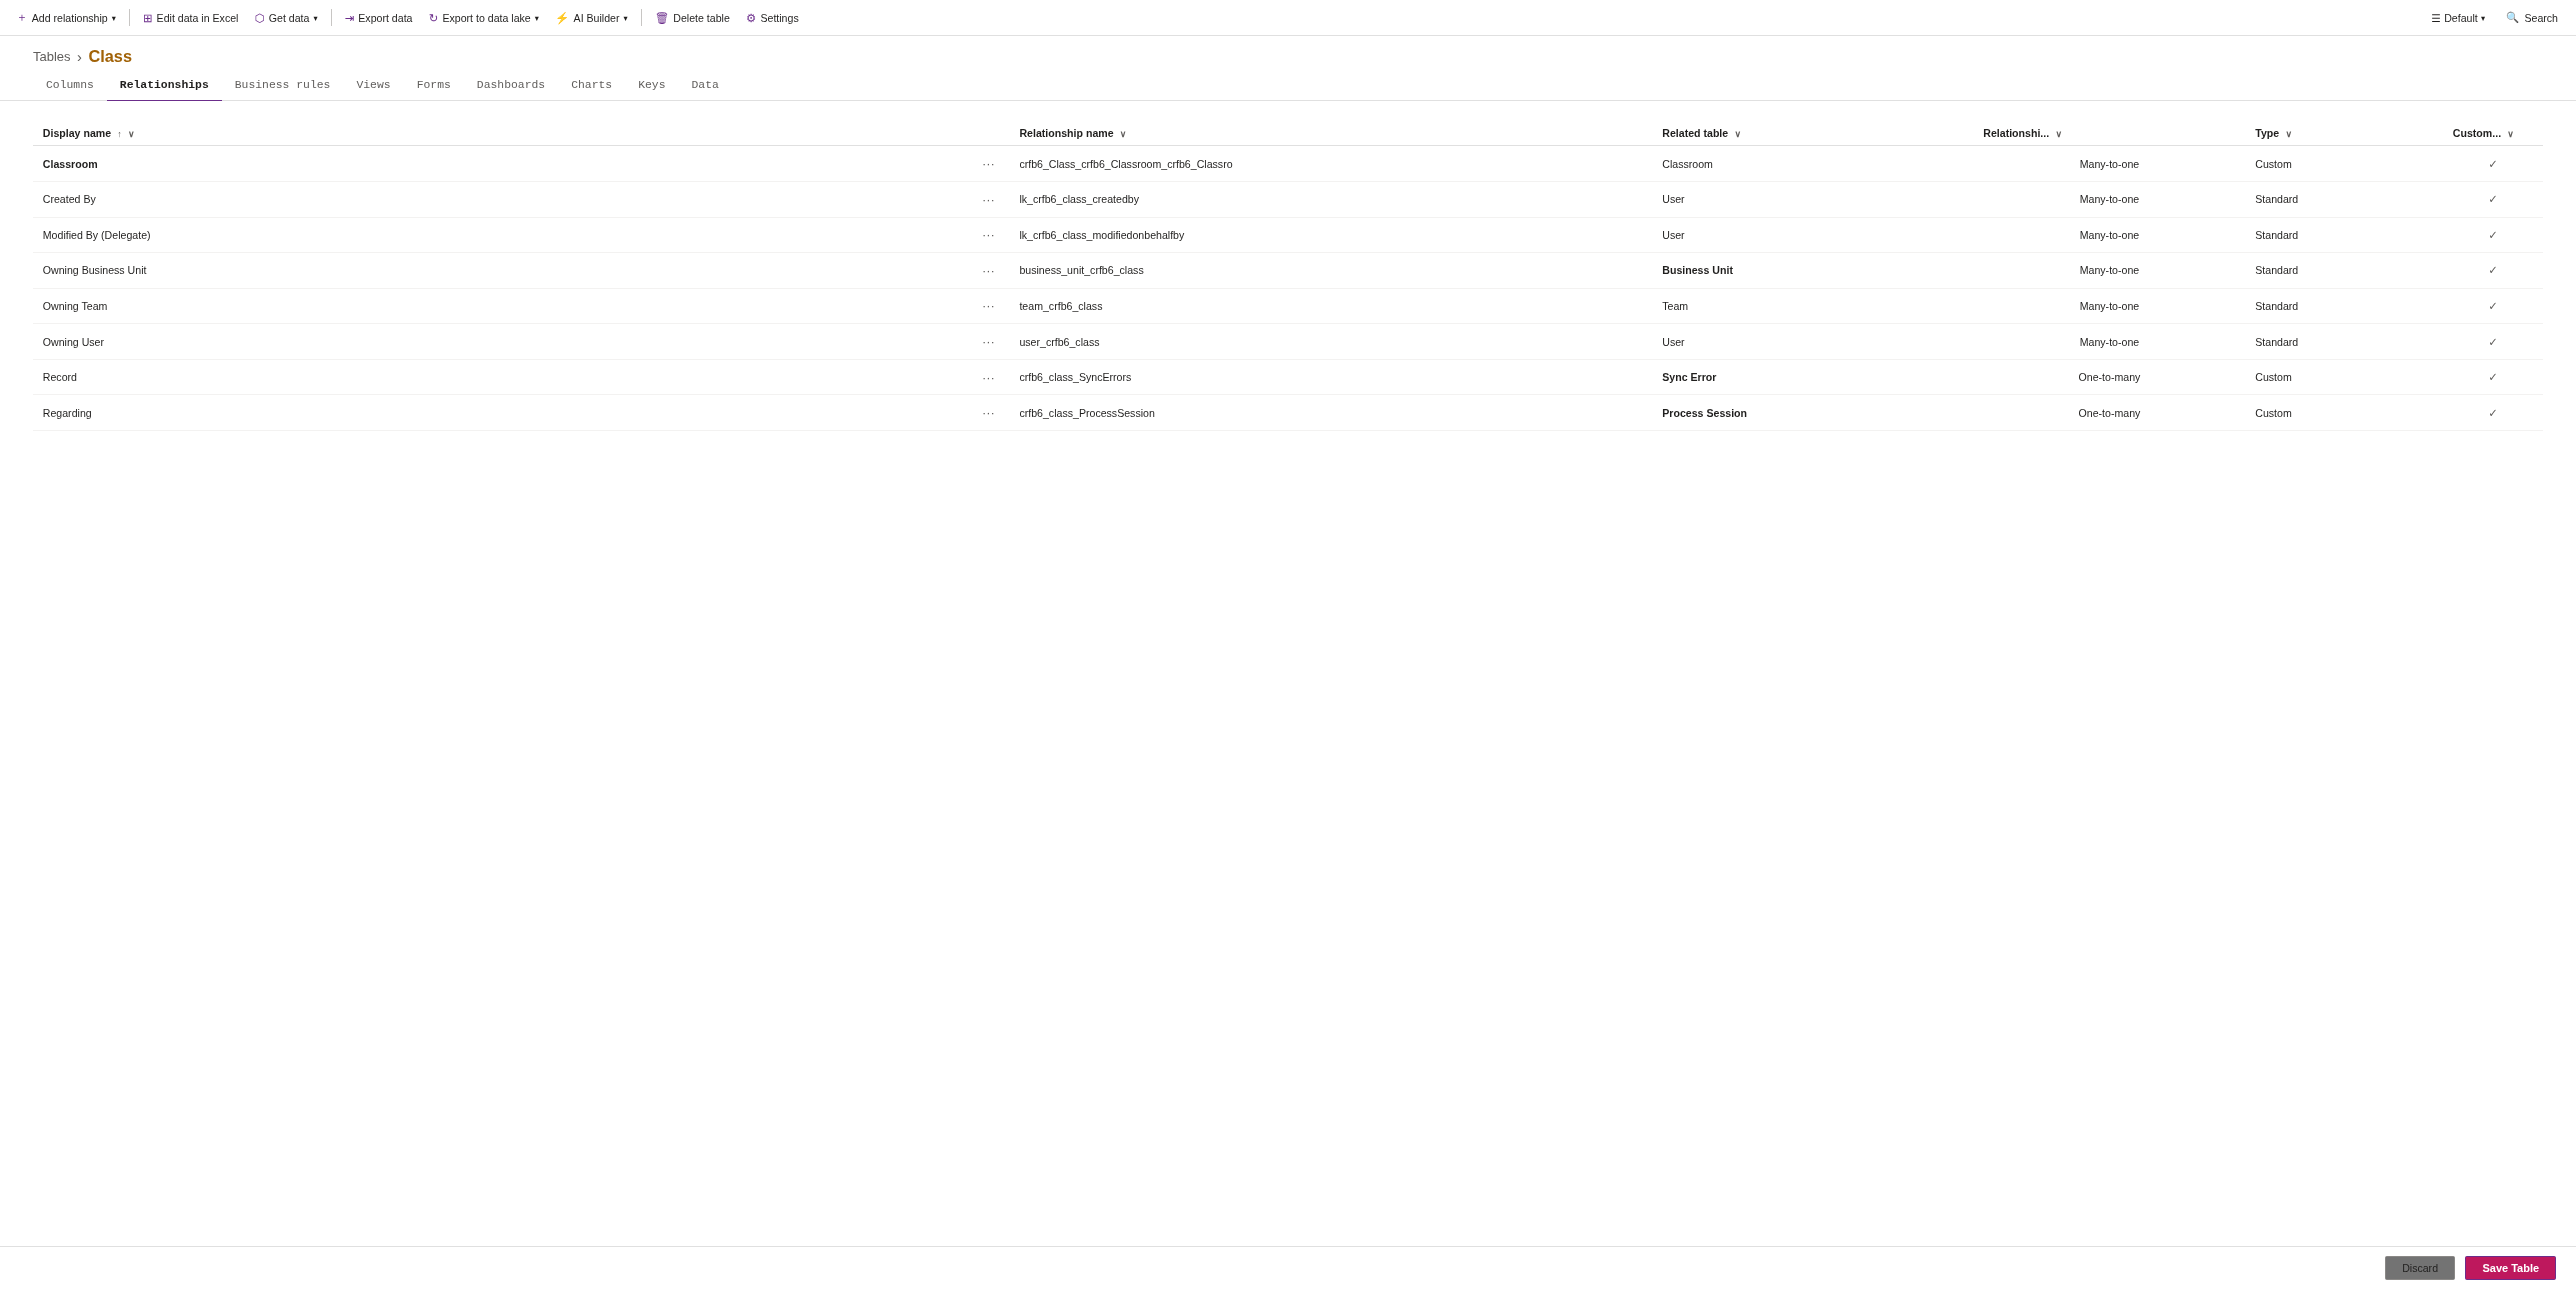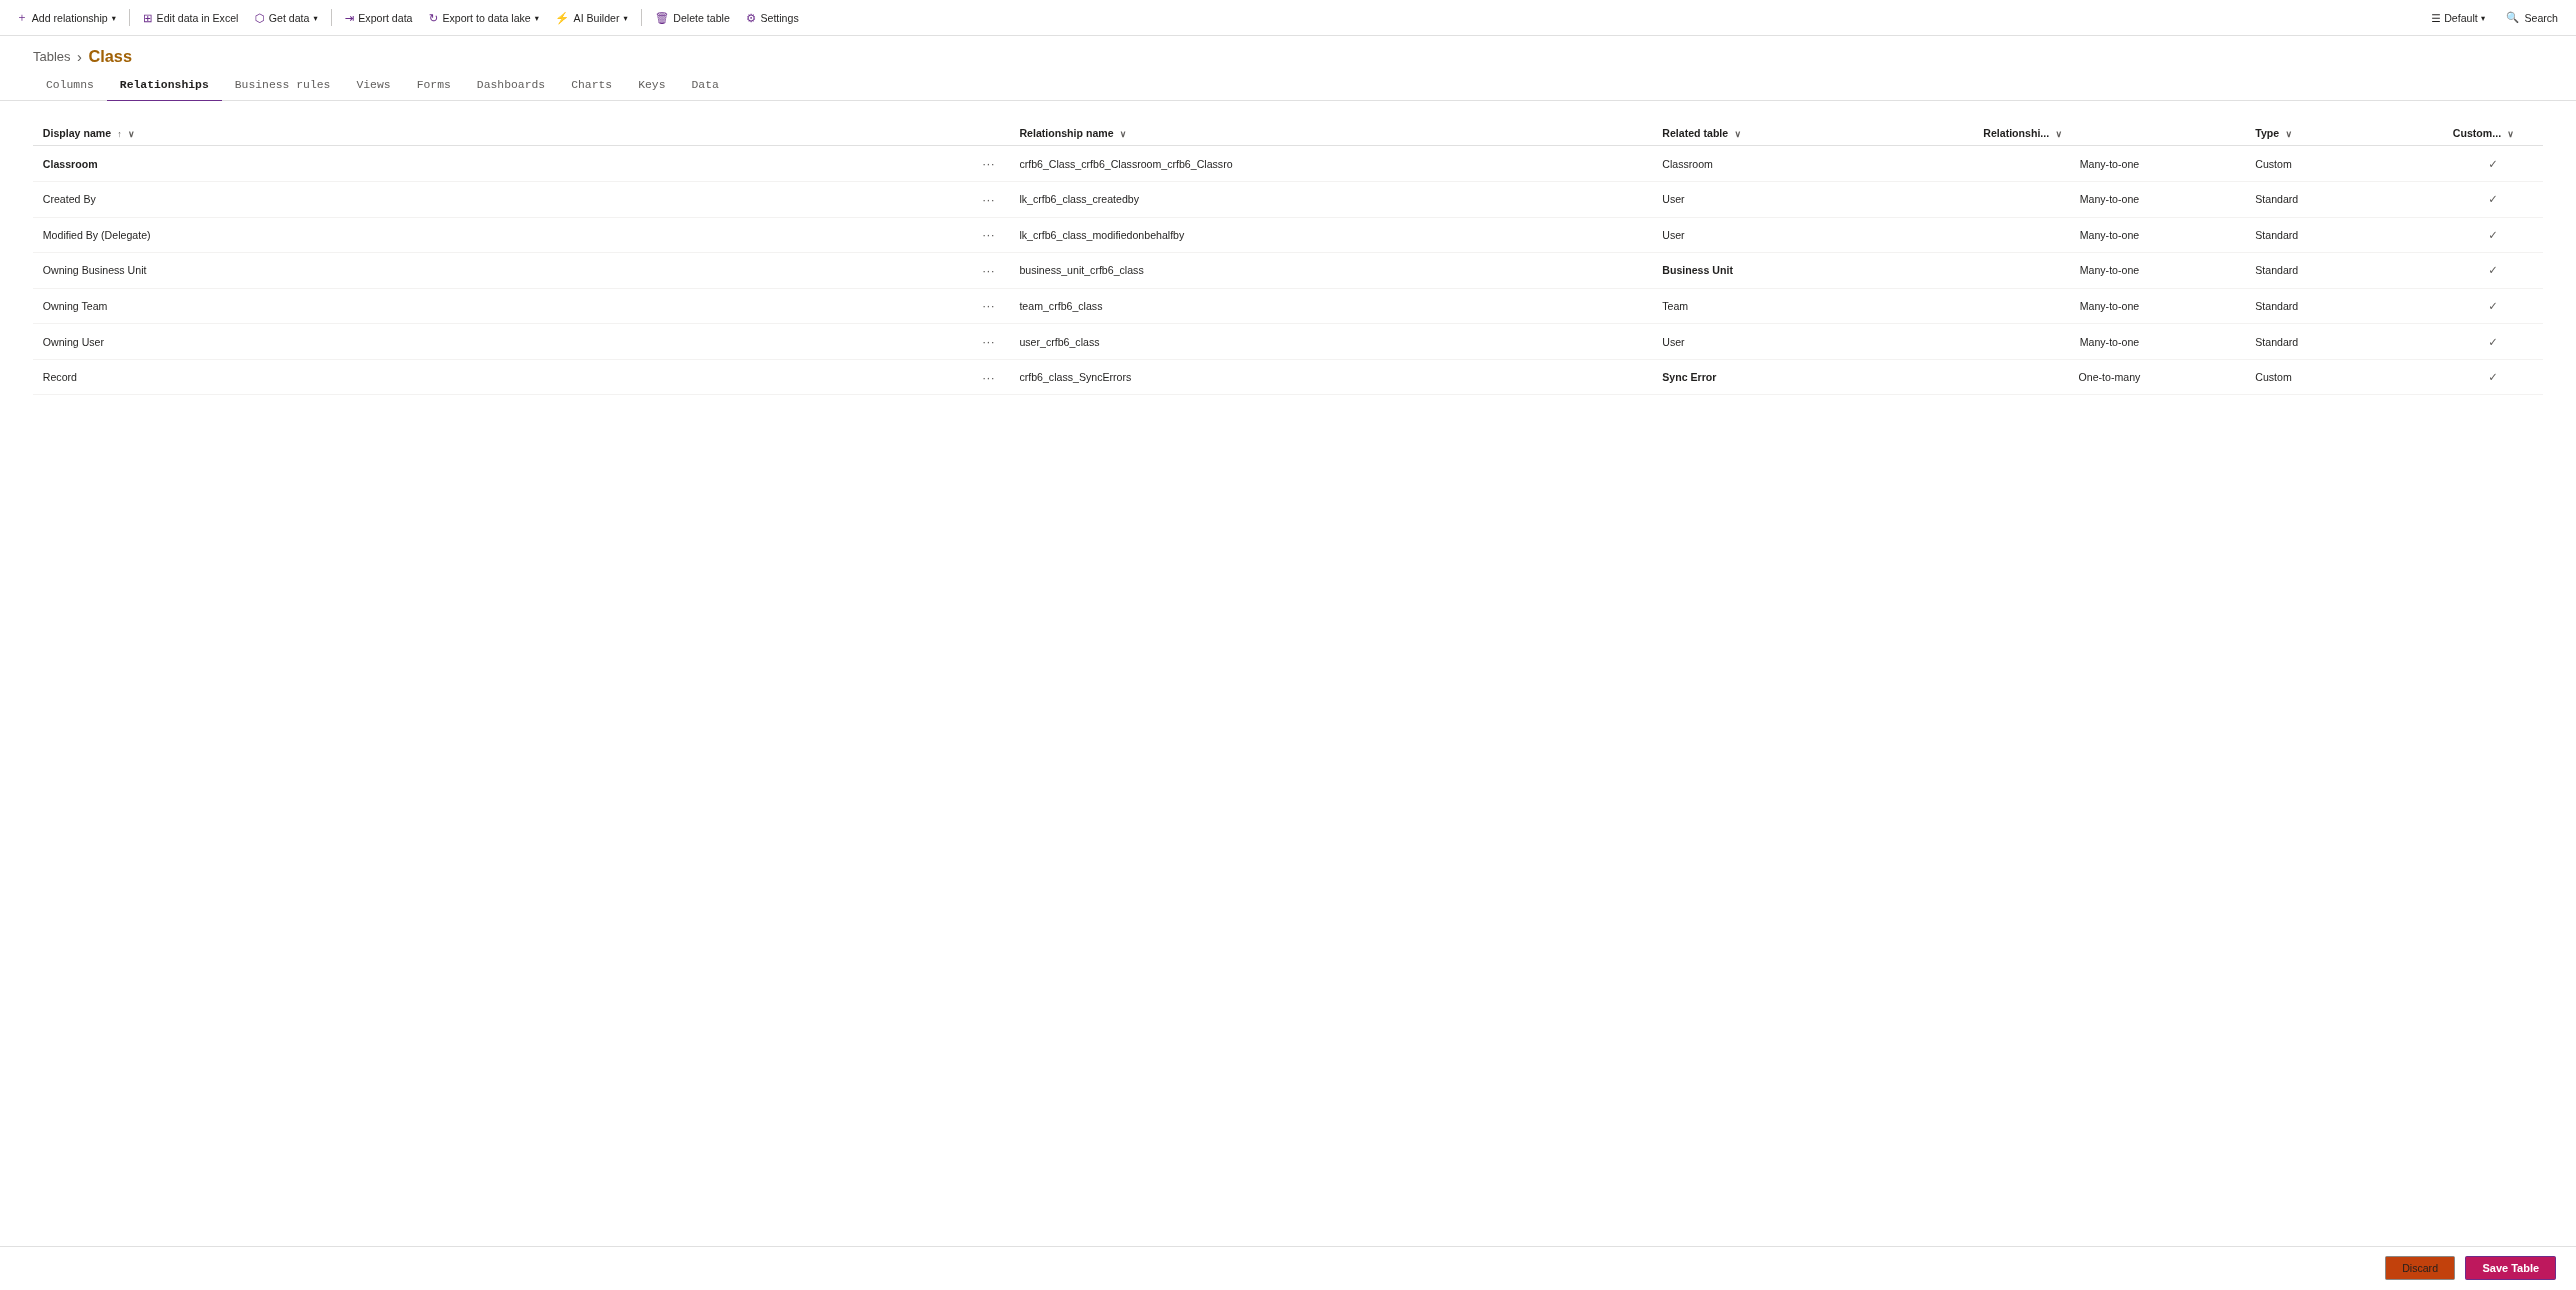--- a/index.html
+++ b/index.html
@@ -339,6 +339,15 @@
           <td class="col-type">Custom</td>
           <td class="col-custom"><span class="check-icon">✓</span></td>
         </tr>
+        <tr>
+          <td class="col-display">Regarding</td>
+          <td class="col-dots"><button class="dots-btn">···</button></td>
+          <td class="col-relname">crfb6_class_ProcessSession</td>
+          <td class="col-related bold">Process Session</td>
+          <td class="col-relship">One-to-many</td>
+          <td class="col-type">Custom</td>
+          <td class="col-custom"><span class="check-icon">✓</span></td>
+        </tr>
       </tbody>
   </table>
 </div>

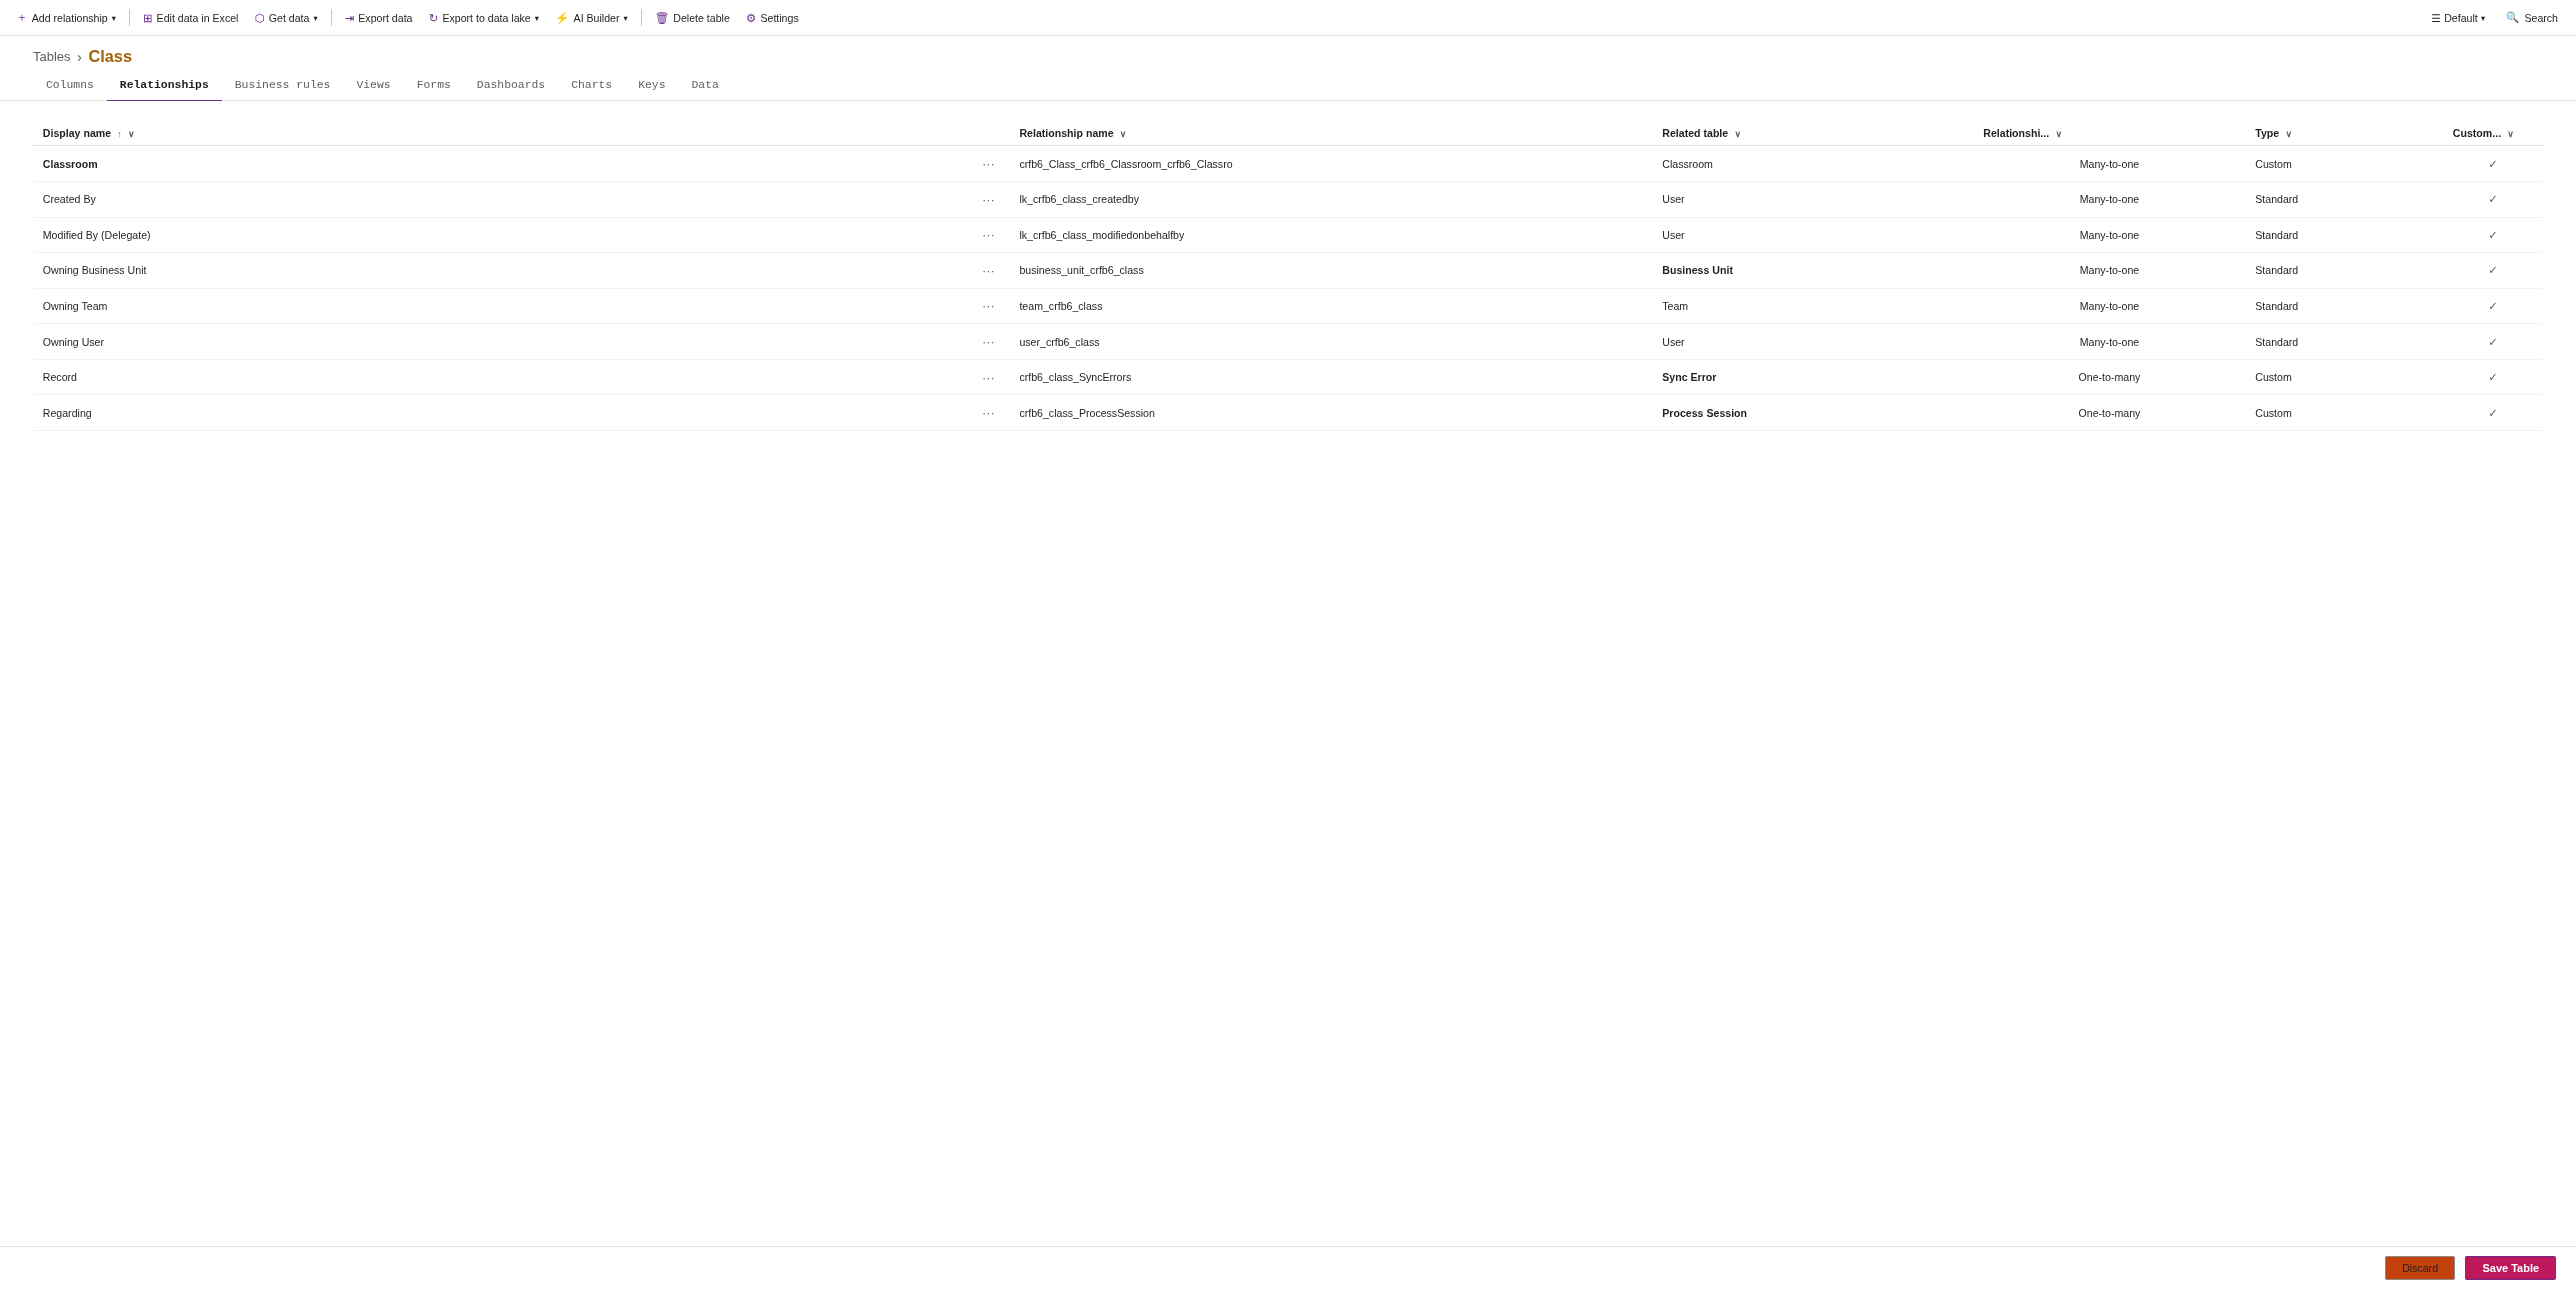--- a/index.html
+++ b/index.html
@@ -143,7 +143,7 @@
     }
     .btn-discard {
       padding: 4.9px 16.3px;
-      background: #c2410c;
+      background: #737373;
       border: 0.8px solid #8a8886;
       cursor: pointer;
       font-size: 10.6px;

